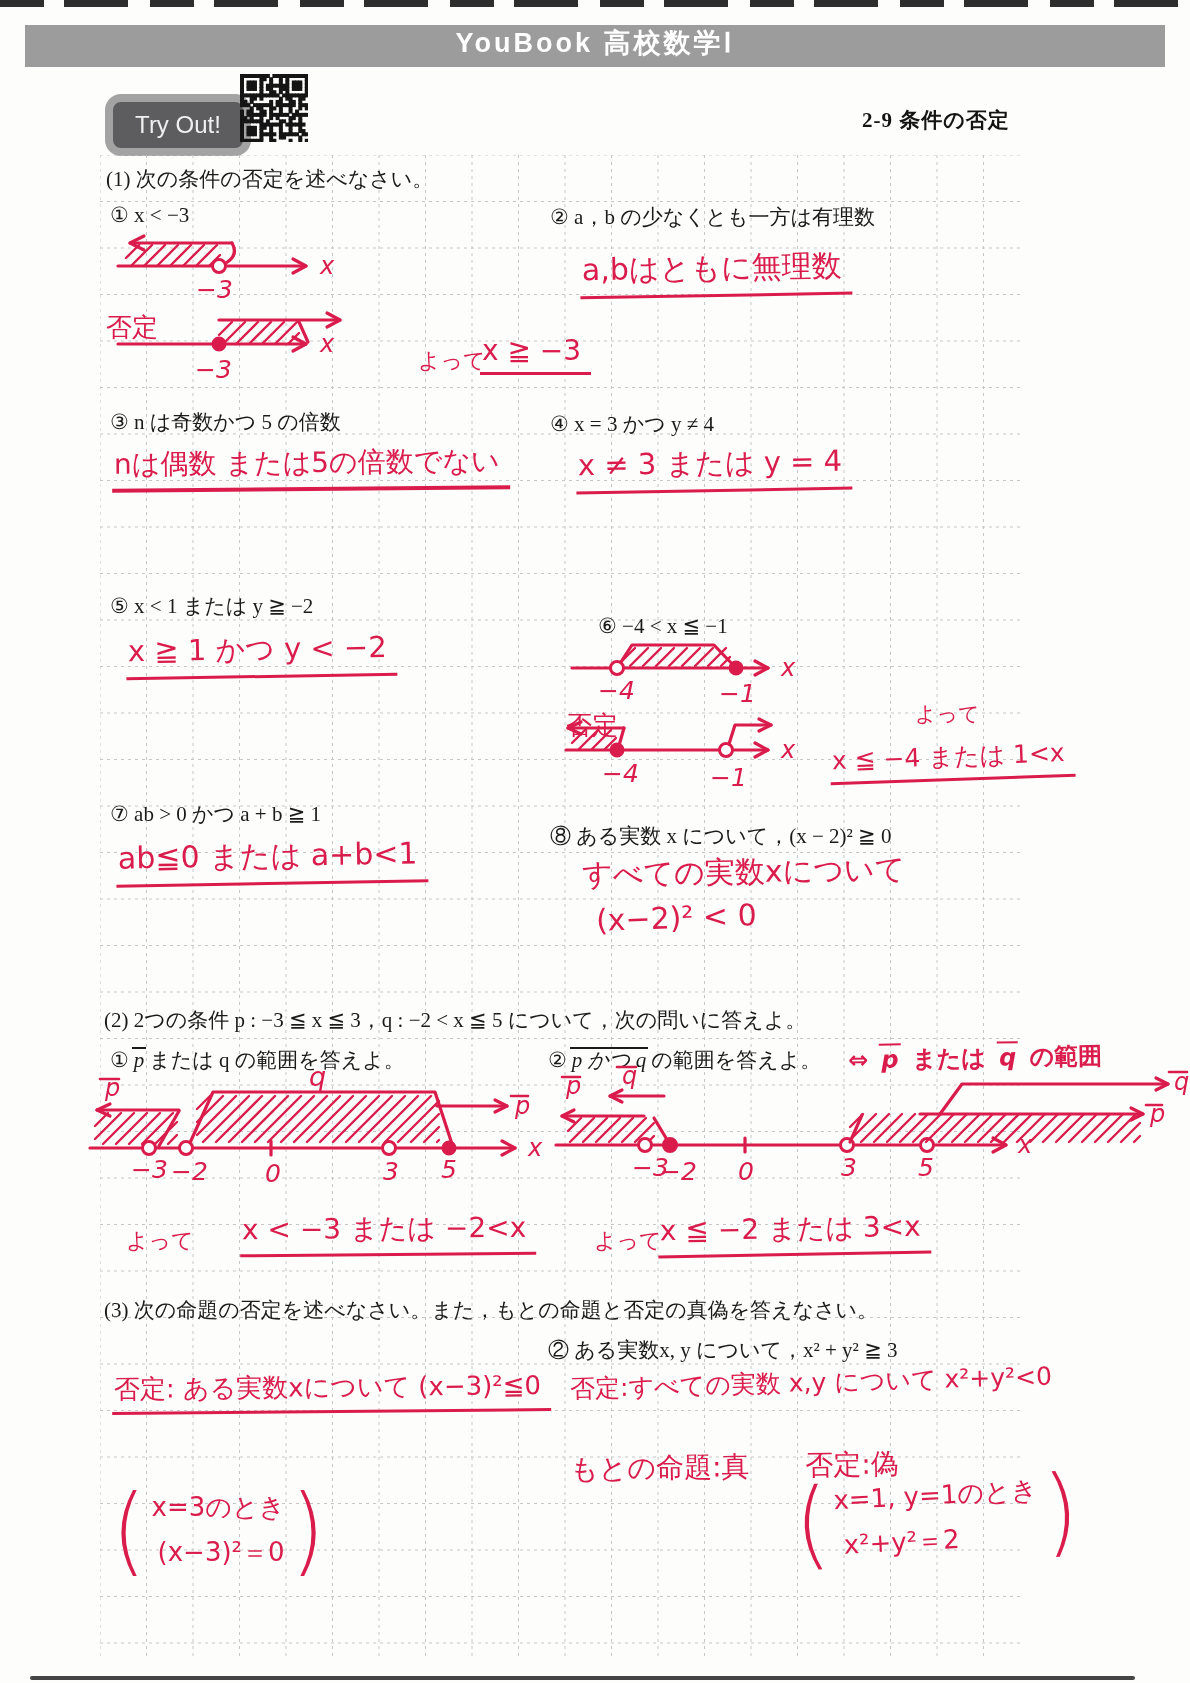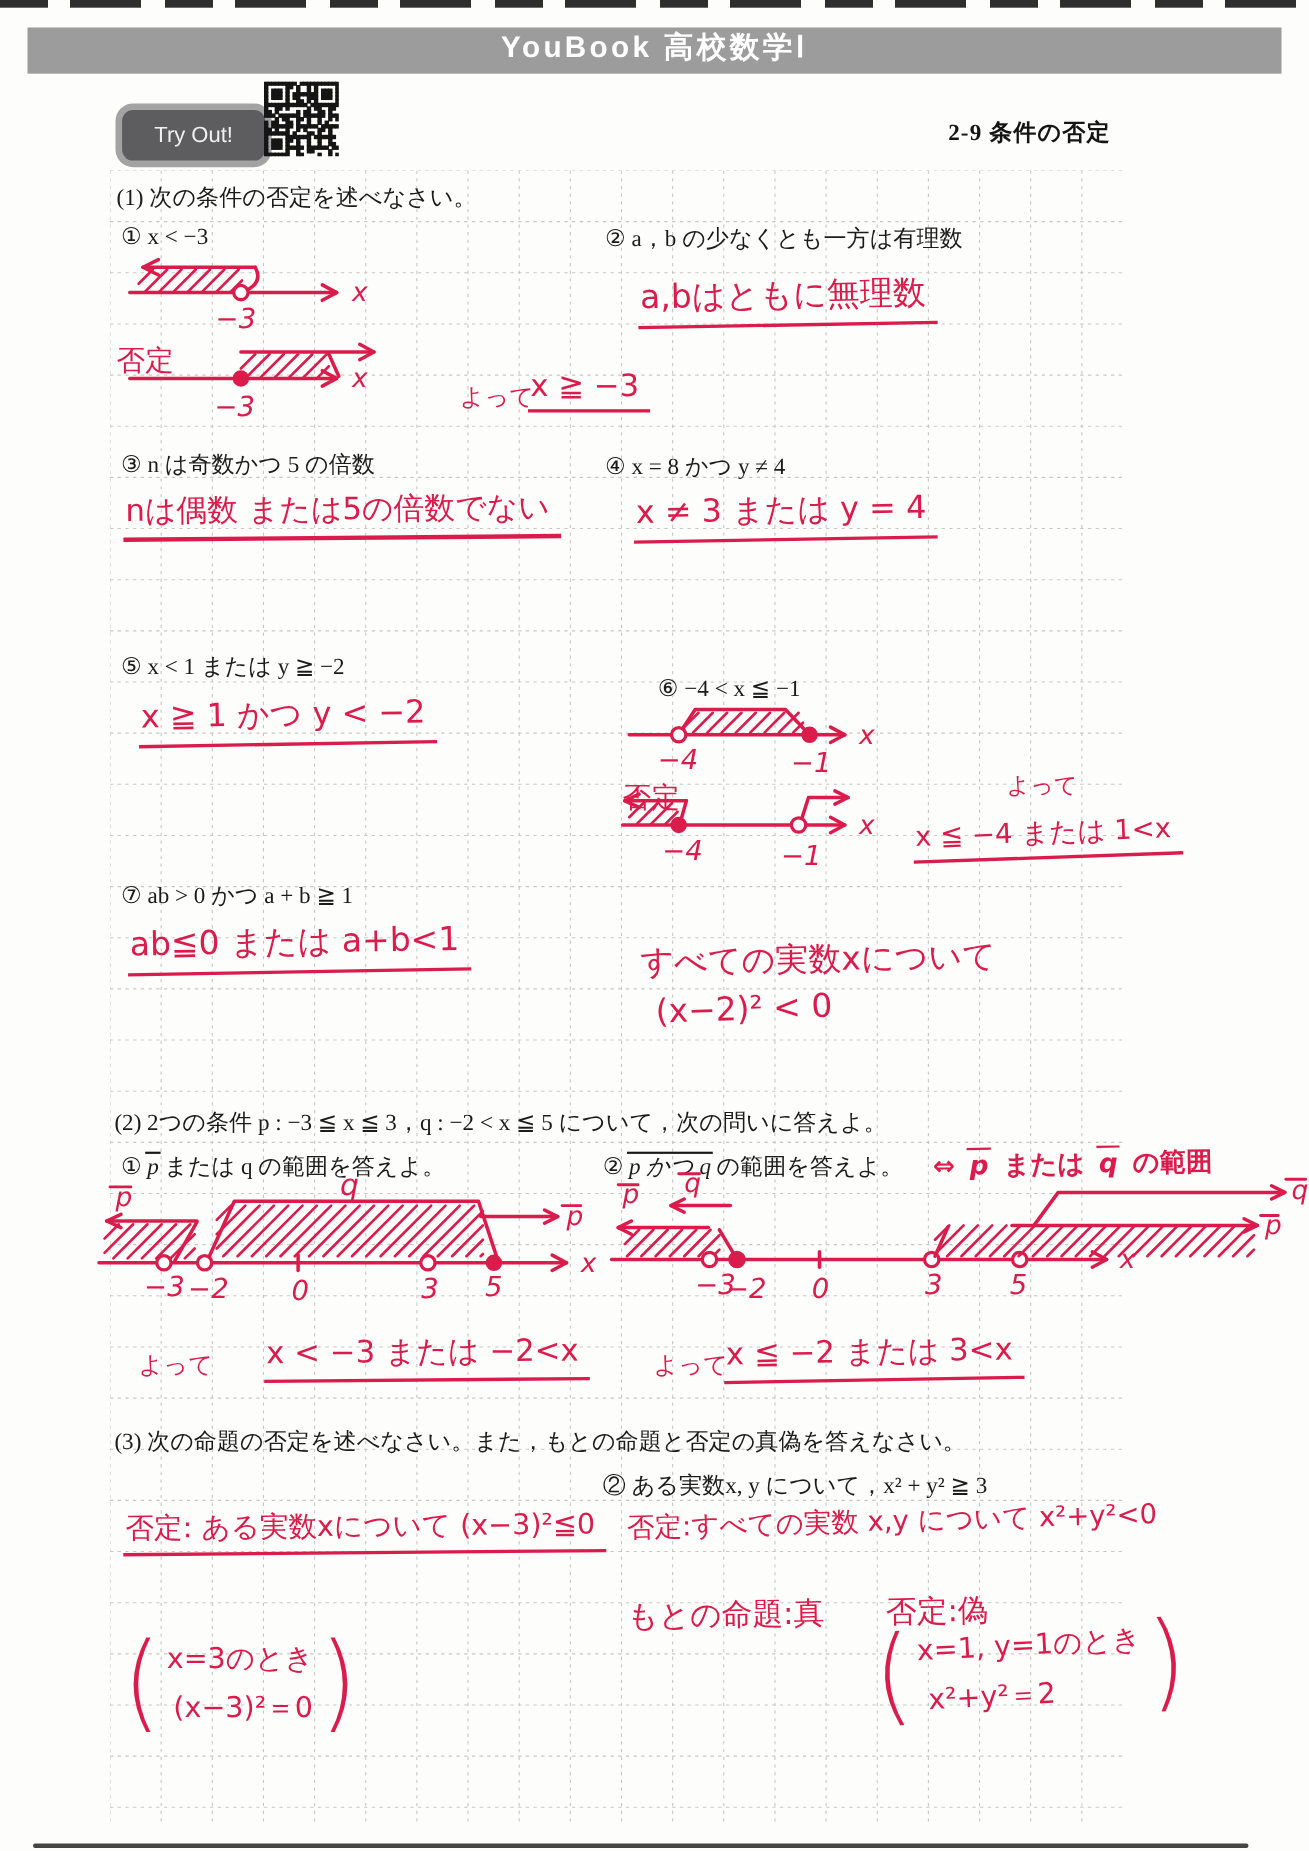--- a/index.html
+++ b/index.html
@@ -11,8 +11,8 @@
   .banner{position:absolute;left:25px;top:25px;width:1140px;height:42px;background:#9c9c9c;
     display:flex;justify-content:center;}
   .banner span{color:#fff;font-size:27px;font-weight:bold;letter-spacing:3px;}
-  .tryout{position:absolute;left:105px;top:94px;width:130px;height:46px;background:#5d5d5f;border:6px solid #a3a3a3;
-    border-radius:16px;display:flex;align-items:center;justify-content:center;color:#f0f0f0;font-size:20px;}
+  .tryout{position:absolute;left:105px;top:94px;width:130px;height:46px;background:#5d5d5f;border:8px solid #a3a3a3;
+    border-radius:16px;display:flex;align-items:center;justify-content:center;color:#f0f0f0;font-size:24px;}
   .qr{position:absolute;left:240px;top:74px;}
   .sec{position:absolute;left:862px;top:106px;font-size:21px;font-weight:600;color:#141414;letter-spacing:1px;font-family:Liberation Serif, serif;}
   .paper{position:absolute;left:100px;top:155px;width:920px;height:1505px;}

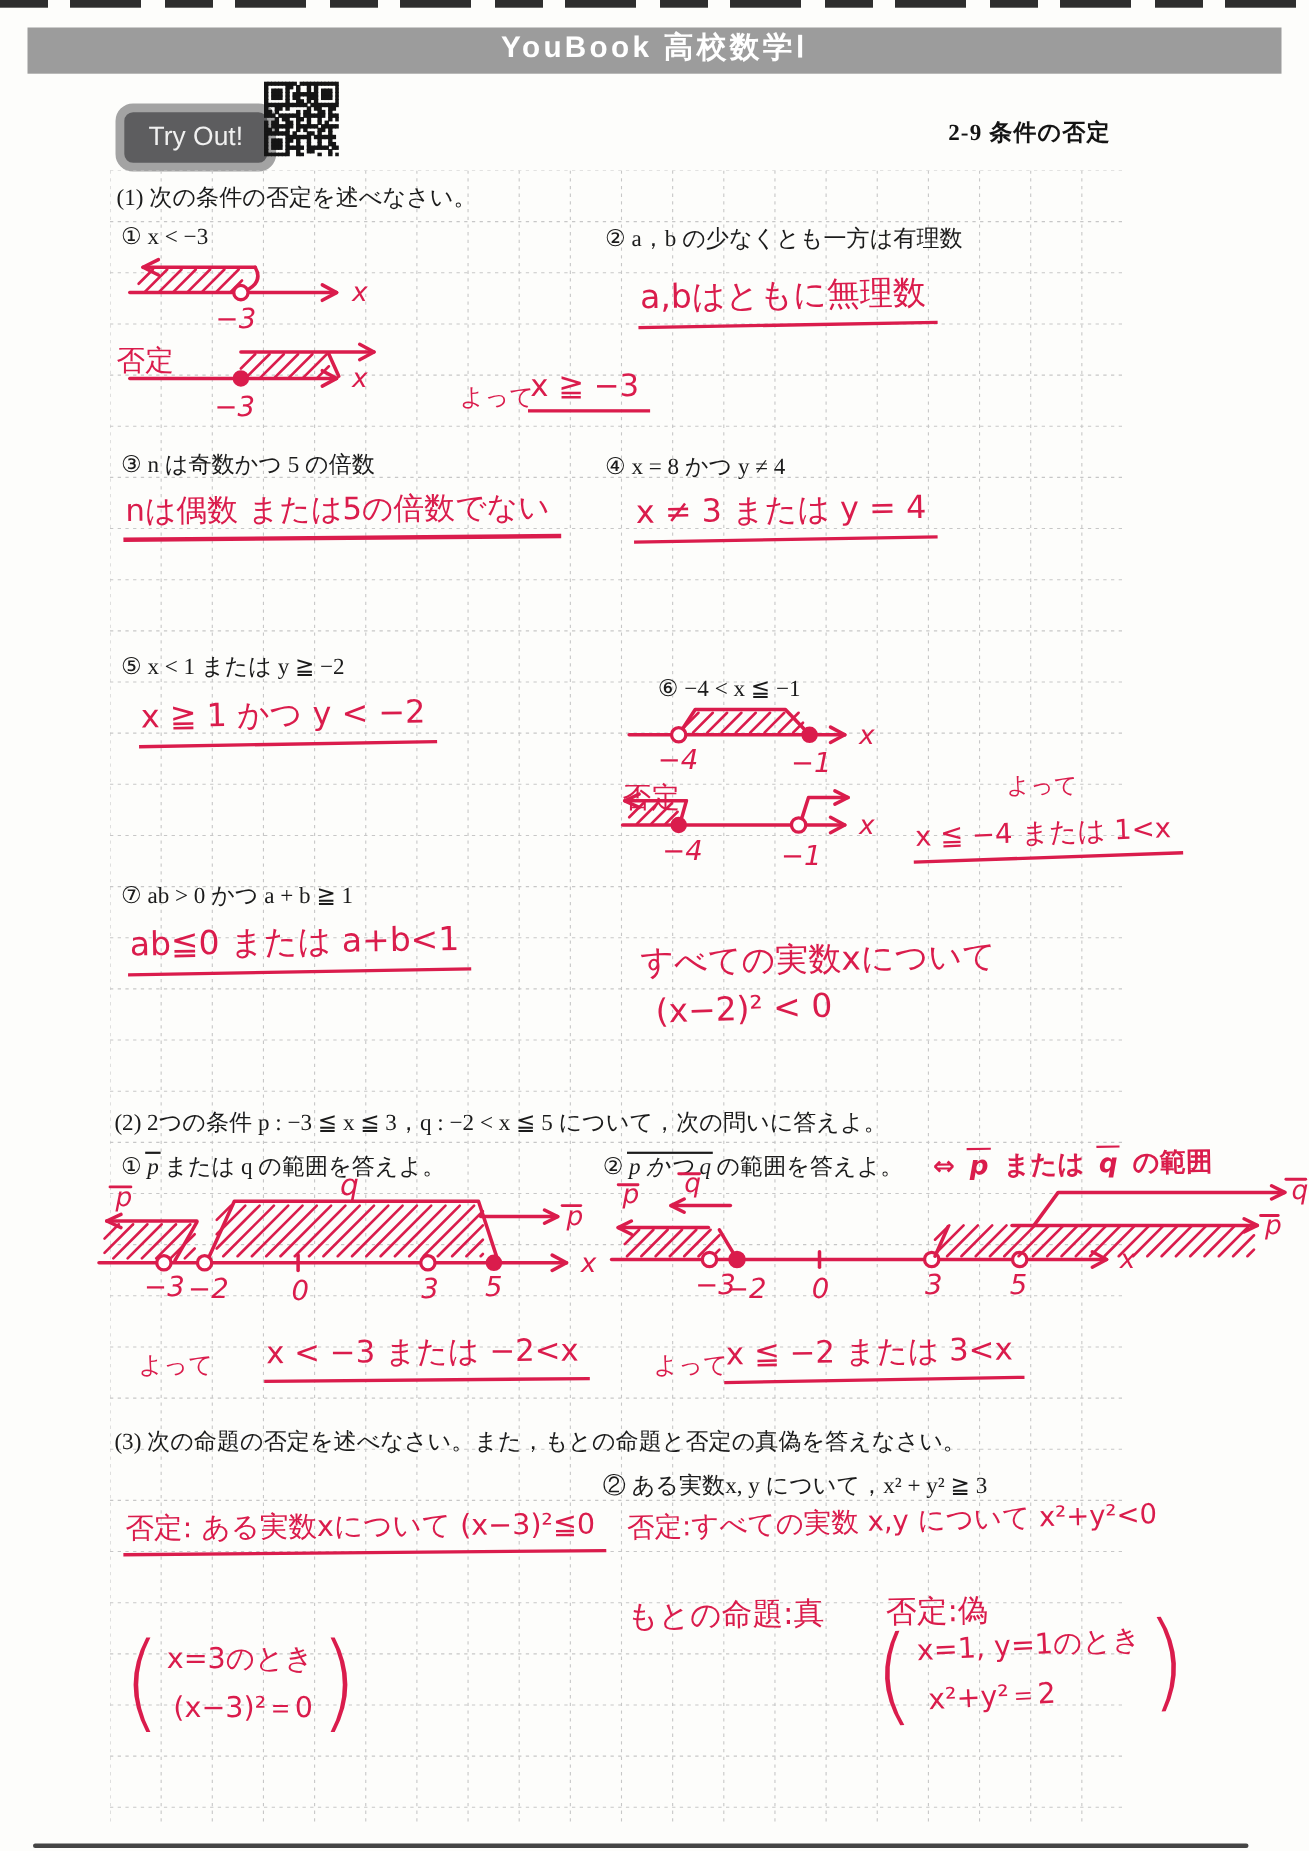--- a/index.html
+++ b/index.html
@@ -371,7 +371,7 @@
   <div class="print" style="left:110px;top:203px">① x &lt; −3</div>
   <div class="print" style="left:550px;top:203px">② a，b の少なくとも一方は有理数</div>
   <div class="print" style="left:110px;top:408px">③ n は奇数かつ 5 の倍数</div>
-  <div class="print" style="left:550px;top:410px">④ x = 8 かつ y ≠ 4</div>
+  <div class="print" style="left:550px;top:410px">④ x = 3 かつ y ≠ 4</div>
   <div class="print" style="left:110px;top:592px">⑤ x &lt; 1 または y ≧ −2</div>
   <div class="print" style="left:598px;top:614px">⑥ −4 &lt; x ≦ −1</div>
   <div class="print" style="left:110px;top:800px">⑦ ab &gt; 0 かつ a + b ≧ 1</div>

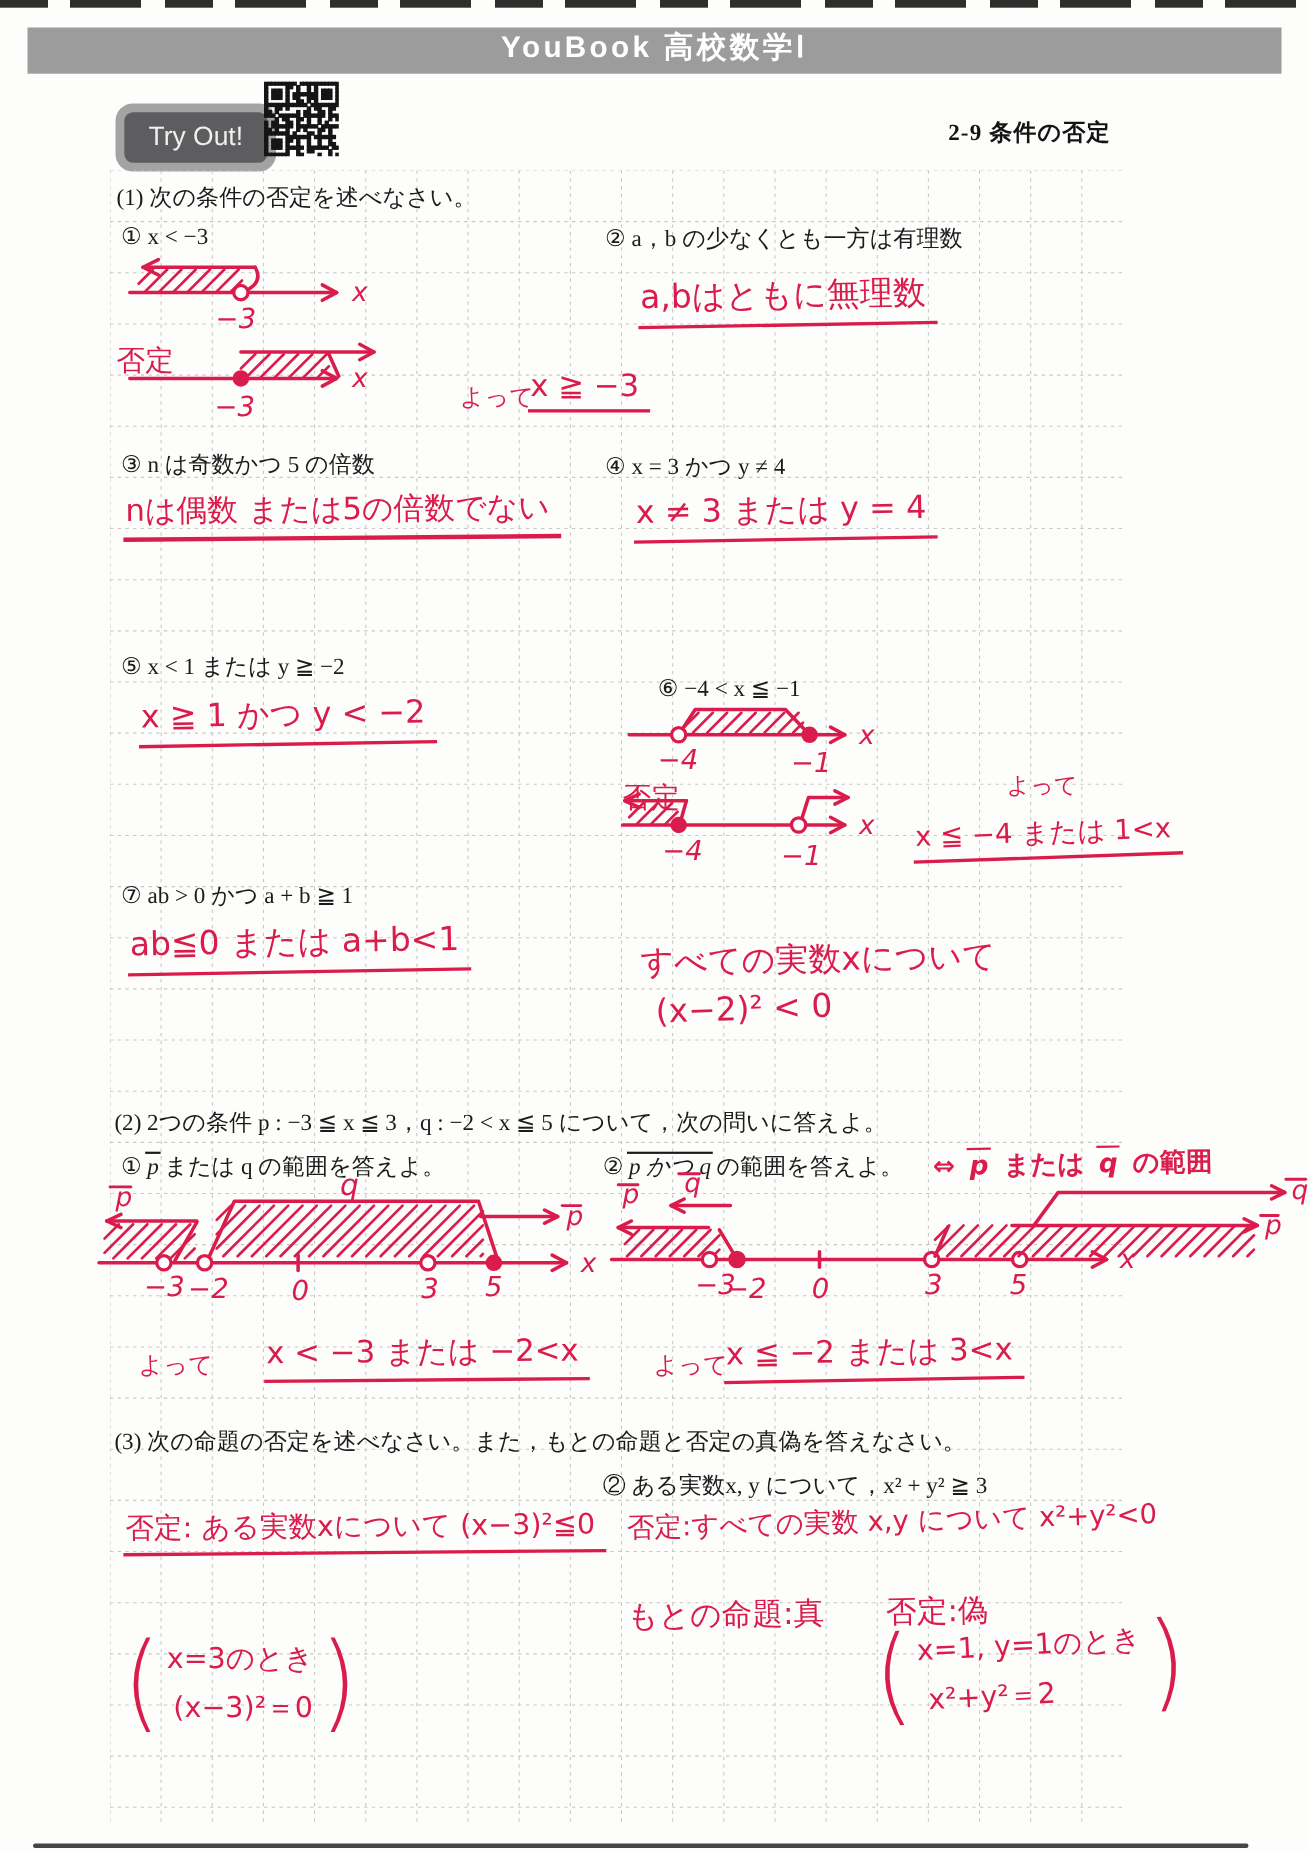--- a/index.html
+++ b/index.html
@@ -375,6 +375,7 @@
   <div class="print" style="left:110px;top:592px">⑤ x &lt; 1 または y ≧ −2</div>
   <div class="print" style="left:598px;top:614px">⑥ −4 &lt; x ≦ −1</div>
   <div class="print" style="left:110px;top:800px">⑦ ab &gt; 0 かつ a + b ≧ 1</div>
+  <div class="print" style="left:550px;top:822px">⑧ ある実数 x について，(x − 2)² ≧ 0</div>
 
   <svg class="d" style="left:100px;top:232px" width="560" height="180" viewBox="0 0 560 180">
     <path d="M18,34 H206"></path>

